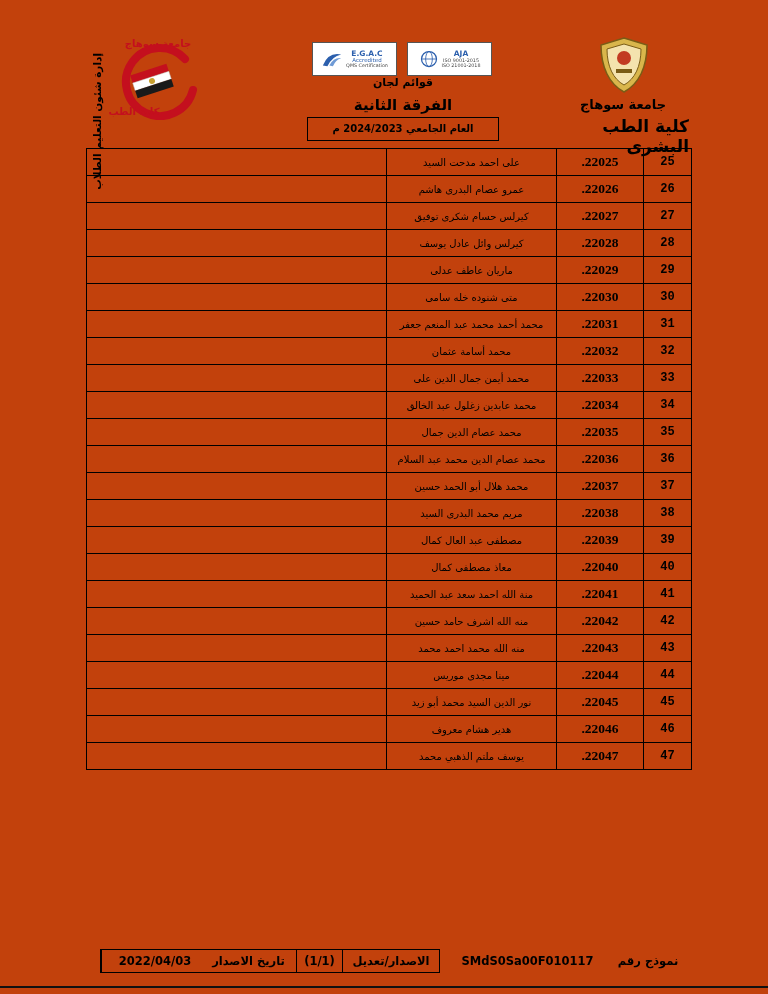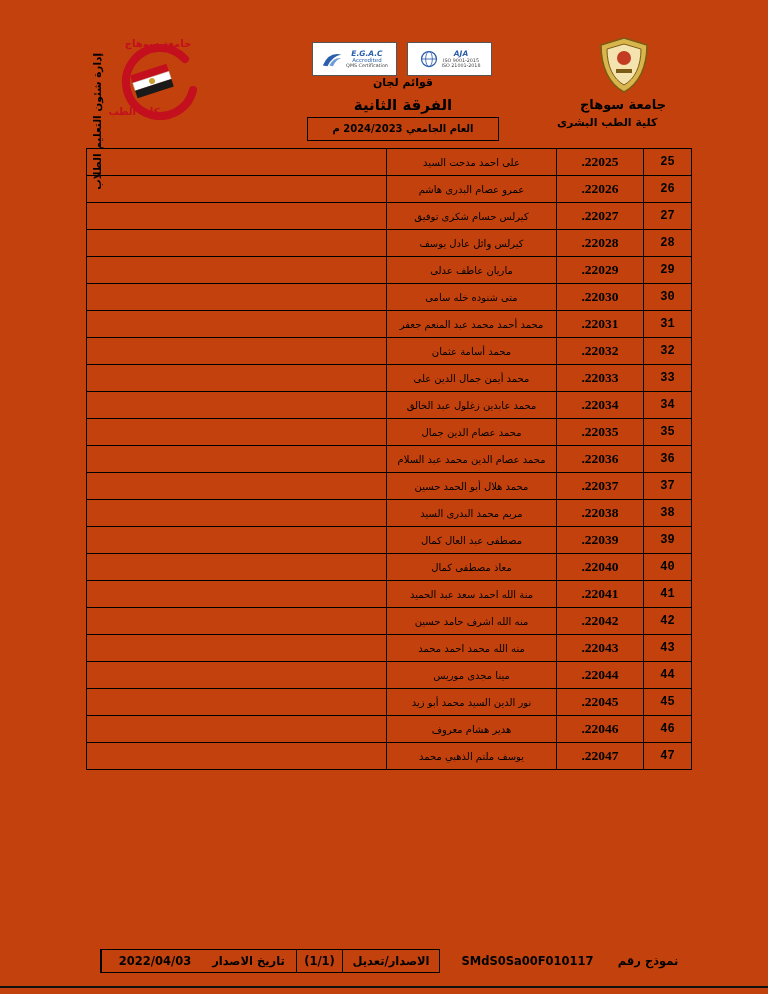--- a/index.html
+++ b/index.html
@@ -28,7 +28,7 @@
     padding:1px 2px; direction:ltr; overflow:hidden;
   }
   .cert-text { text-align:center; line-height:1.05; }
-  .cert-title { font-size:7.5px; font-weight:bold; color:#2b5fad;font-style:italic; }
+  .cert-title { font-size:7.5px; font-weight:bold; color:#2b5fad; }
   .cert-sub   { font-size:5.5px; color:#2b5fad; }
   .cert-micro { font-size:4.8px; color:#444; white-space:nowrap; }
 

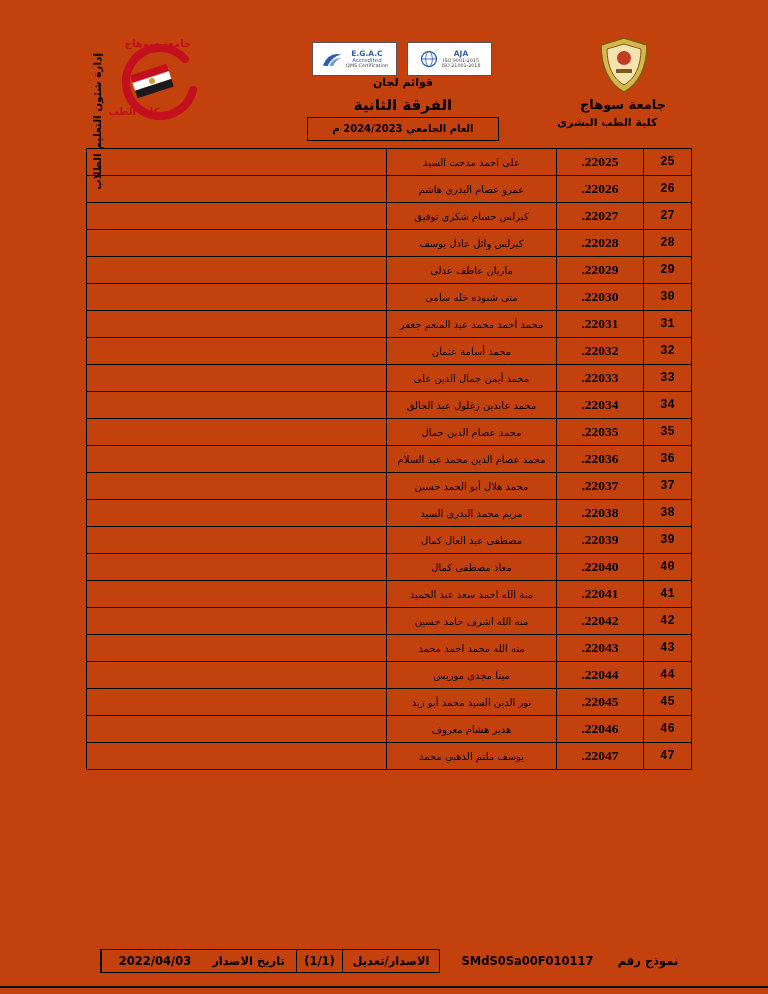--- a/index.html
+++ b/index.html
@@ -43,7 +43,7 @@
   
   .univ-logo    { left:594px; top:36px; width:60px; height:58px; }
   .univ-name    { left:557px; top:97px;  width:132px; text-align:center; font-size:13px;  font-weight:bold; }
-  .faculty-name { left:557px; top:116px; width:132px; text-align:left; font-size:11px; font-weight:bold; }
+  .faculty-name { left:557px; top:116px; width:132px; text-align:right; font-size:17px; font-weight:bold; }
 
   
   .students-table {

